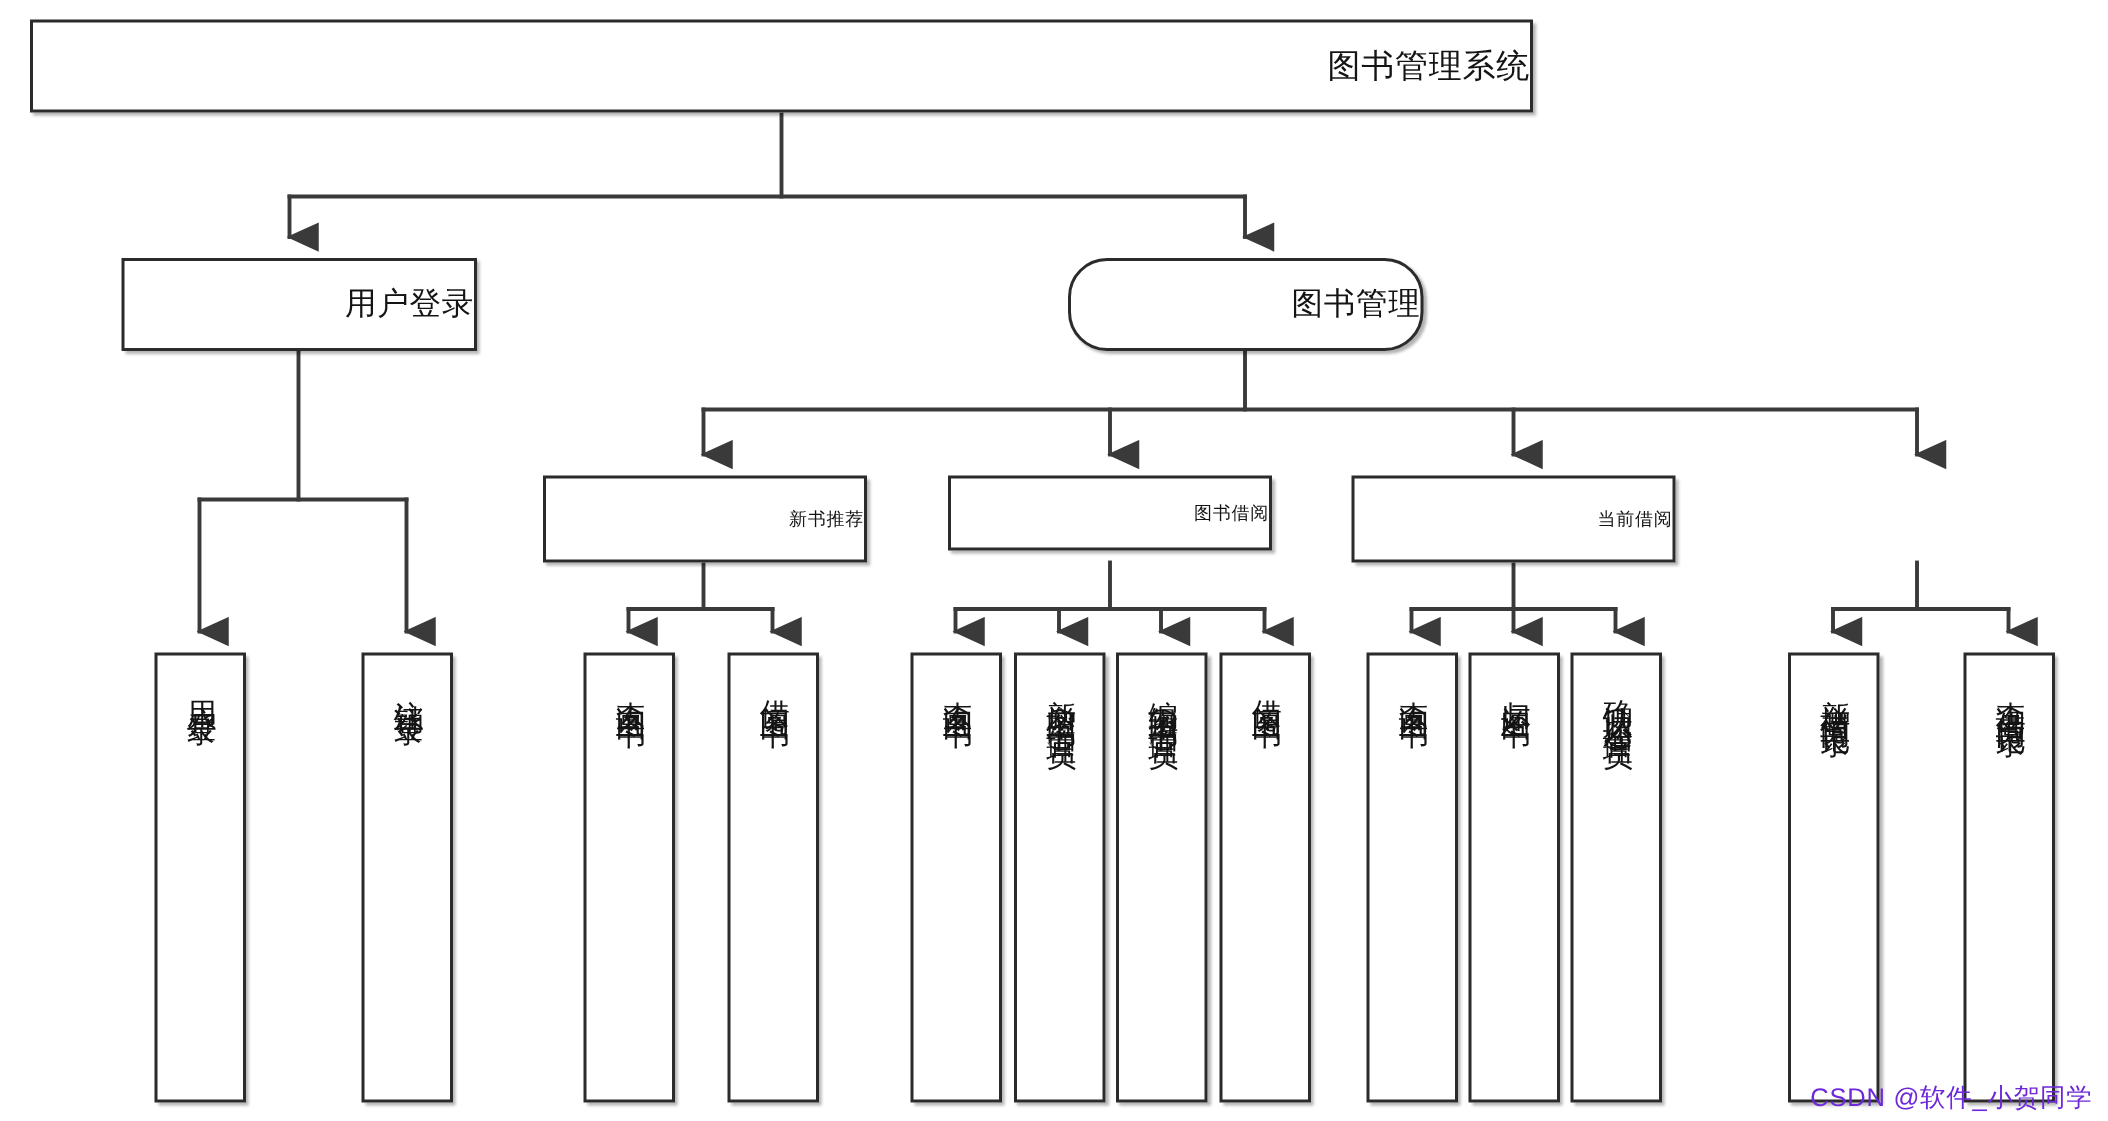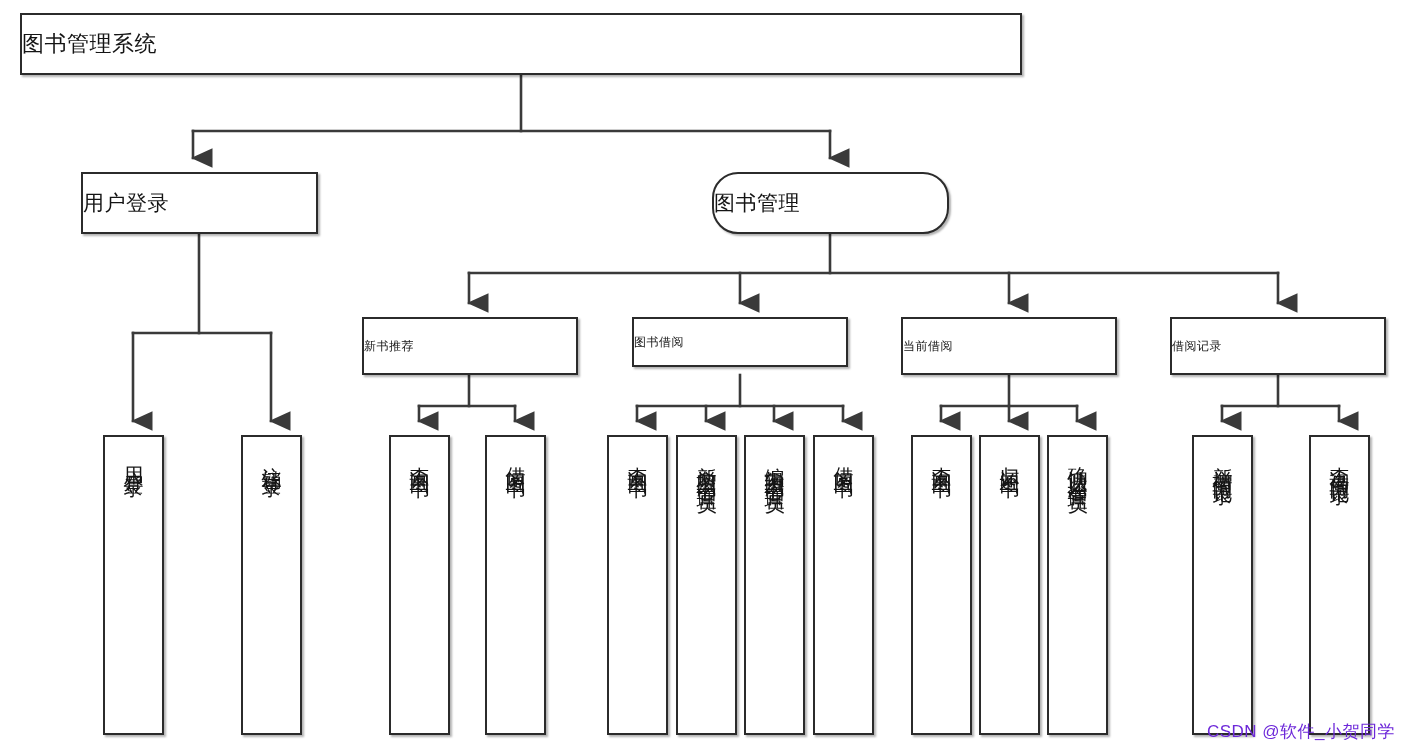--- a/index.html
+++ b/index.html
@@ -37,7 +37,7 @@
     box-shadow: 2px 2px 2px rgba(0,0,0,0.30);
     display: flex;
     align-items: center;
-    justify-content: flex-start;
+    justify-content: flex-end;
     z-index: 2;
   }
   .node .label {

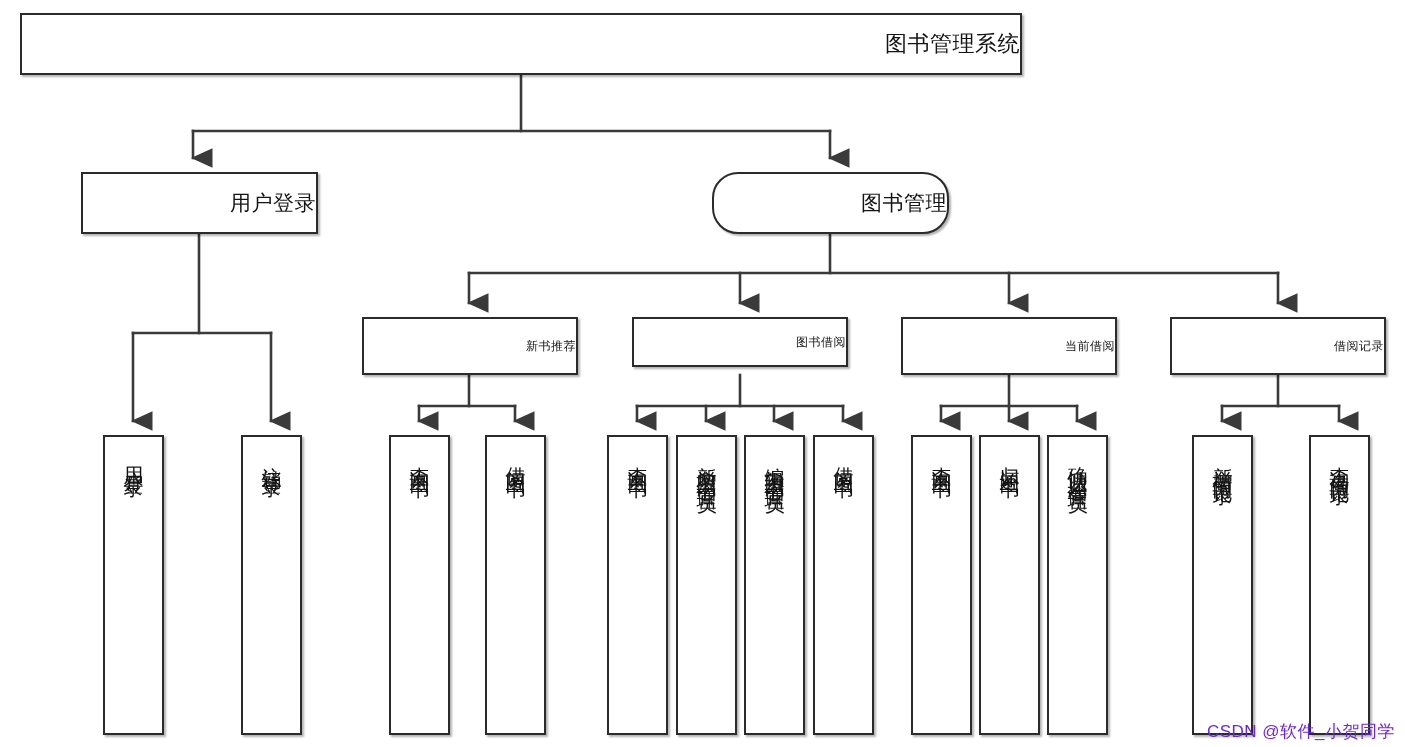--- a/index.html
+++ b/index.html
@@ -156,9 +156,6 @@
     <span class="label">当前借阅</span>
   </div>
 
-  <div class="node level3" style="left:1170px; top:317px; width:216px; height:58px;">
-    <span class="label">借阅记录</span>
-  </div>
 
   <div class="node leaf" style="left:103px; top:435px; width:61px; height:300px;">
     <span class="label">用户登录</span>

